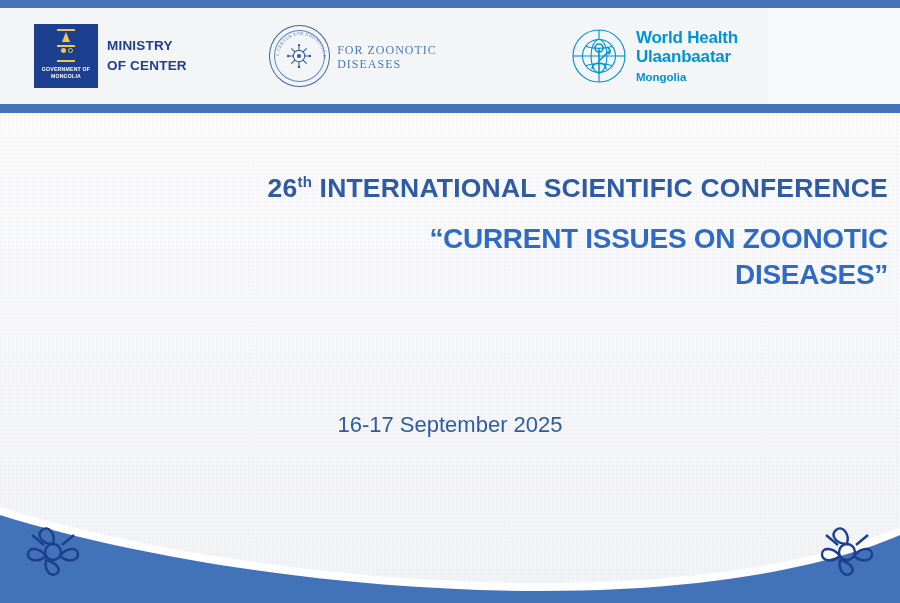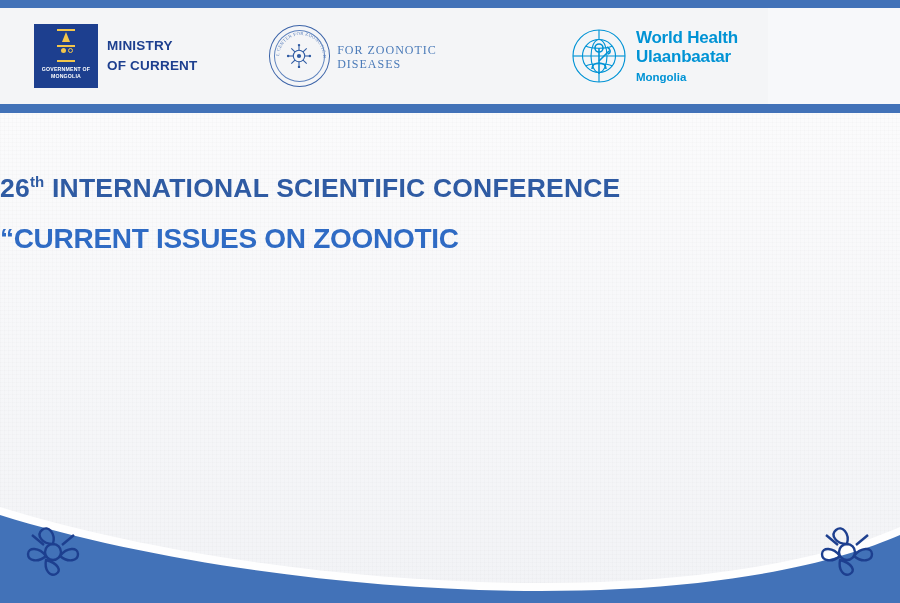--- a/index.html
+++ b/index.html
@@ -288,7 +288,7 @@
         </div>
         <div class="moh-text">
           <div>MINISTRY</div>
-          <div>OF CURRENT</div>
+          <div>OF CENTER</div>
         </div>
       </div>
     </div>

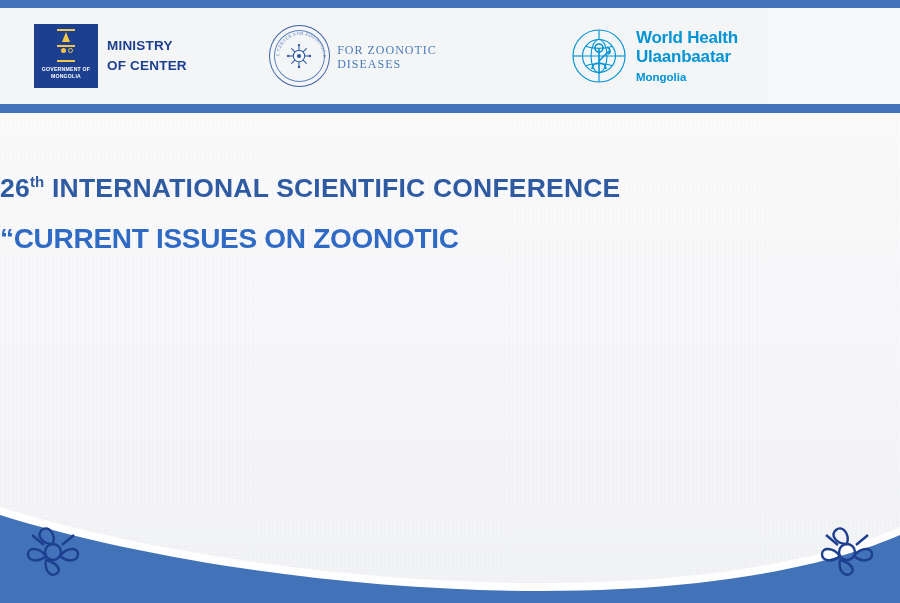--- a/index.html
+++ b/index.html
@@ -213,7 +213,7 @@
     position: absolute;
     top: 60px; left: 0;
     width: 888px;
-    text-align: left;
+    text-align: right;
   }
   .conf-line {
     color: #2f5ba3;

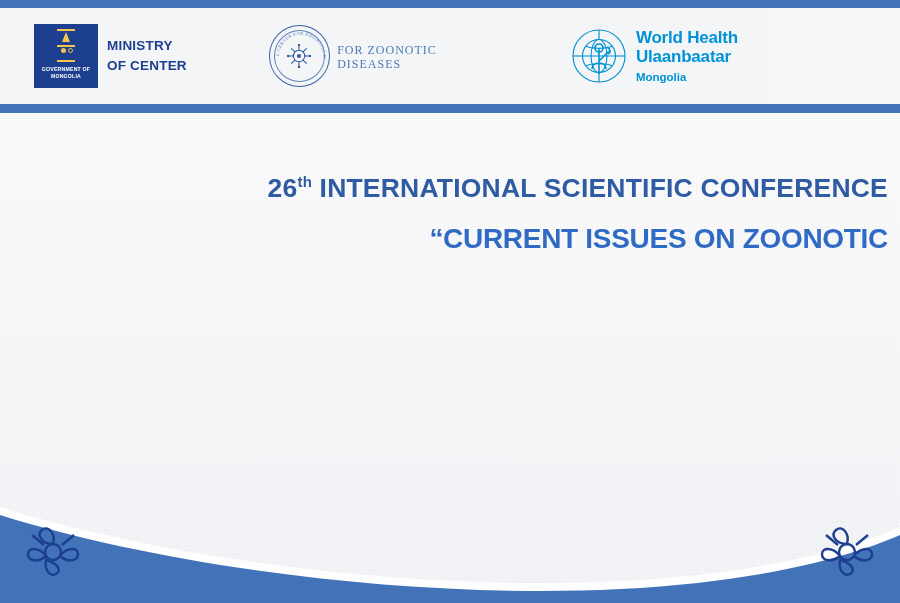--- a/index.html
+++ b/index.html
@@ -369,6 +369,7 @@
       <div class="conf-line"><span>26</span><sup>th</sup><span> INTERNATIONAL SCIENTIFIC CONFERENCE</span></div>
       <div class="theme">
         <div>“CURRENT ISSUES ON ZOONOTIC</div>
+        <div>DISEASES”</div>
       </div>
     </div>
 

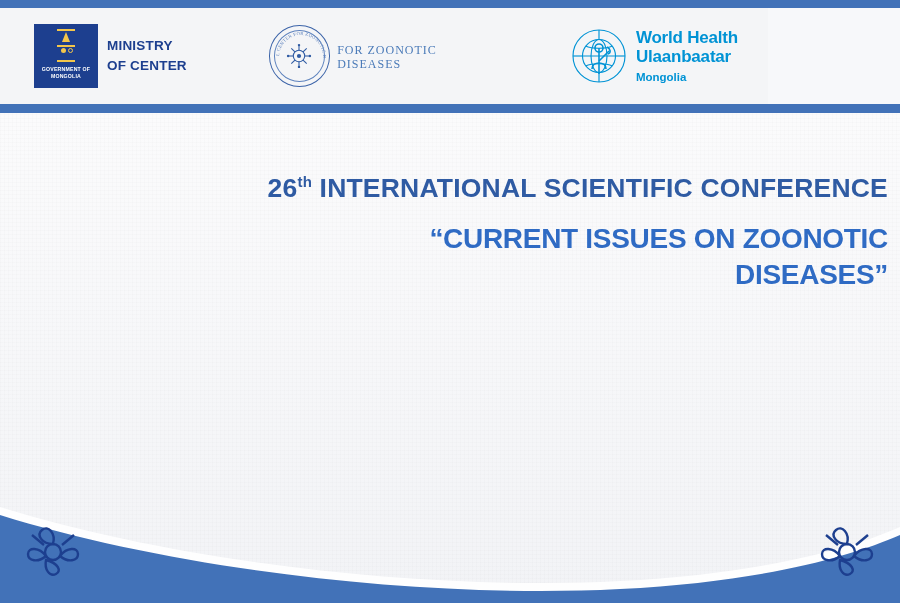--- a/index.html
+++ b/index.html
@@ -374,6 +374,7 @@
     </div>
 
     <div class="meta-block">
+      <div>16-17 September 2025</div>
     </div>
 
     <svg class="wave" viewBox="0 0 900 140" preserveAspectRatio="none">

